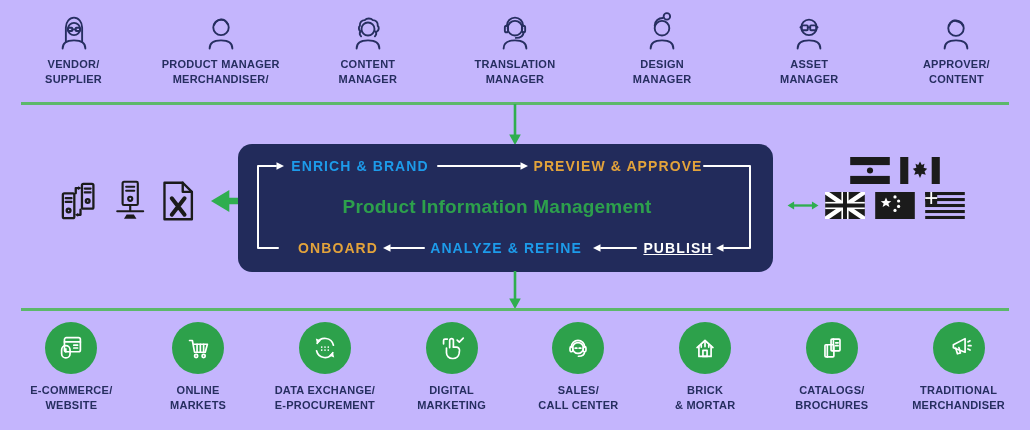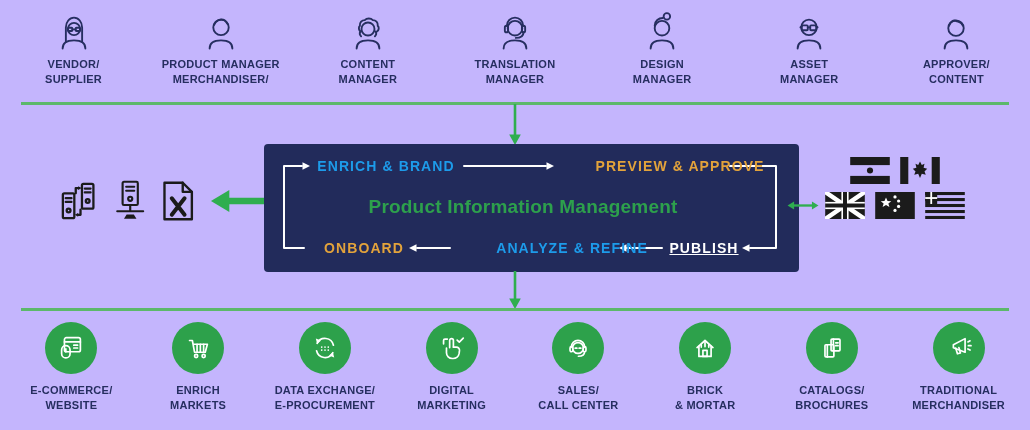--- a/index.html
+++ b/index.html
@@ -18,8 +18,8 @@
   .varrow{position:absolute;left:507px;color:var(--arrow-green,#2fae4f);}
   .varrow-top{top:104px;} .varrow-bottom{top:271px;}
   
-  .pim-box{position:absolute;left:264px;top:144px;width:535px;height:128px;
-           background:var(--box-navy,#222b5b);border-radius:4px;}
+  .pim-box{position:absolute;left:238px;top:144px;width:535px;height:128px;
+           background:var(--box-navy,#222b5b);border-radius:14px;}
   .cycle{position:absolute;left:0;top:0;width:535px;height:128px;color:#fff;}
   .step{position:absolute;transform:translate(-50%,-50%);font-size:14px;font-weight:bold;
         letter-spacing:1.1px;white-space:nowrap;}

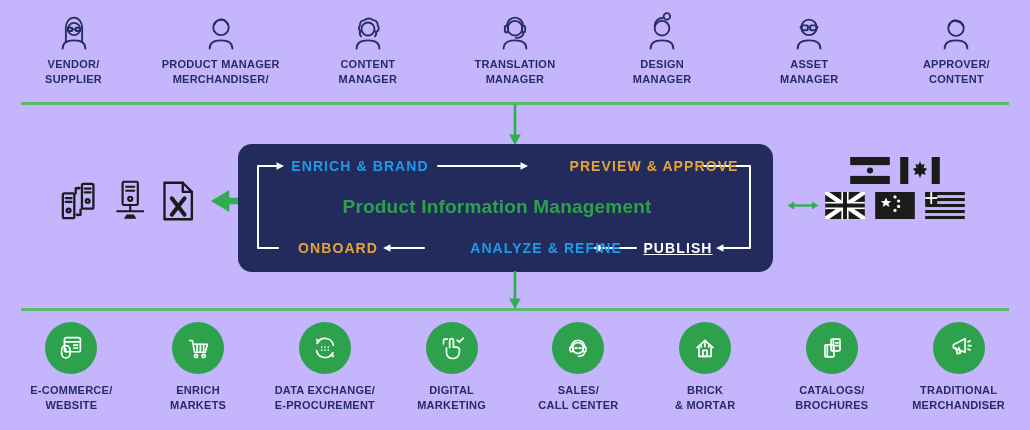--- a/index.html
+++ b/index.html
@@ -24,7 +24,7 @@
   .step{position:absolute;transform:translate(-50%,-50%);font-size:14px;font-weight:bold;
         letter-spacing:1.1px;white-space:nowrap;}
   .step-enrich{left:122px;top:22px;color:var(--step-blue,#1d9bea);}
-  .step-preview{left:380px;top:22px;color:var(--step-gold,#e3a33b);margin-left:36px;}
+  .step-preview{left:380px;top:22px;color:var(--step-gold,#e3a33b);}
   .step-onboard{left:100px;top:104px;color:var(--step-gold,#e3a33b);}
   .step-analyze{left:268px;top:104px;color:var(--step-blue,#1d9bea);margin-left:40px;}
   .step-publish{left:440px;top:104px;color:#fff;text-decoration:underline;}

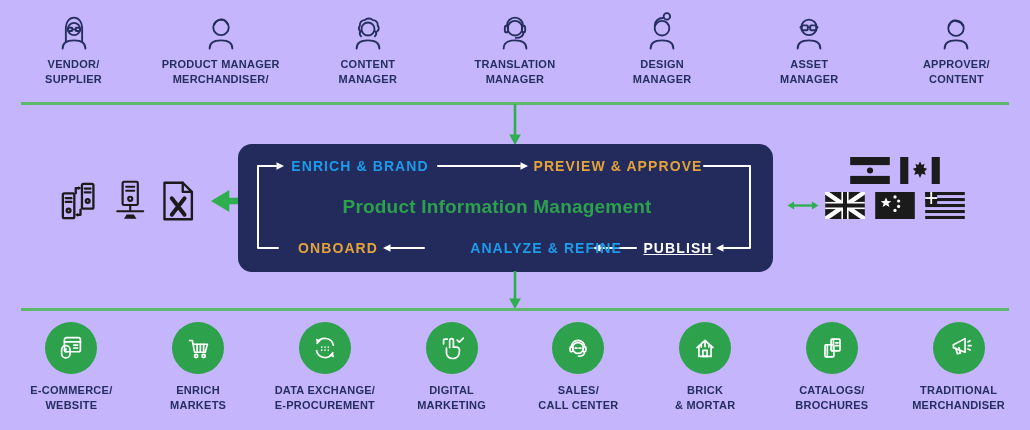--- a/index.html
+++ b/index.html
@@ -26,7 +26,7 @@
   .step-enrich{left:122px;top:22px;color:var(--step-blue,#1d9bea);}
   .step-preview{left:380px;top:22px;color:var(--step-gold,#e3a33b);}
   .step-onboard{left:100px;top:104px;color:var(--step-gold,#e3a33b);}
-  .step-analyze{left:268px;top:104px;color:var(--step-blue,#1d9bea);margin-left:40px;}
+  .step-analyze{left:268px;top:104px;color:var(--step-blue,#1d9bea);}
   .step-publish{left:440px;top:104px;color:#fff;text-decoration:underline;}
   .pim-title{position:absolute;left:259px;top:63px;transform:translate(-50%,-50%);
              font-size:19px;font-weight:bold;letter-spacing:.2px;white-space:nowrap;

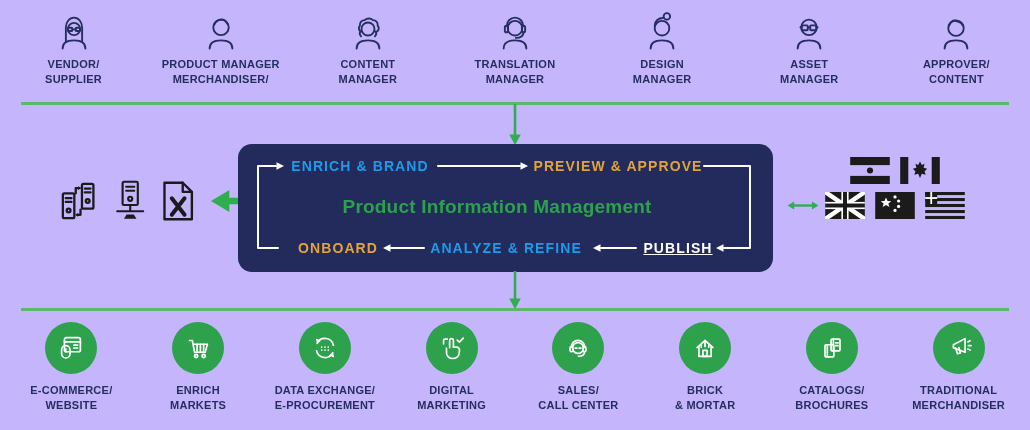--- a/index.html
+++ b/index.html
@@ -295,7 +295,7 @@
         </svg>
       </div>
       <div class="c-lbl">
-        <span>ENRICH</span>
+        <span>ONLINE</span>
         <span>MARKETS</span>
       </div>
     </div>

